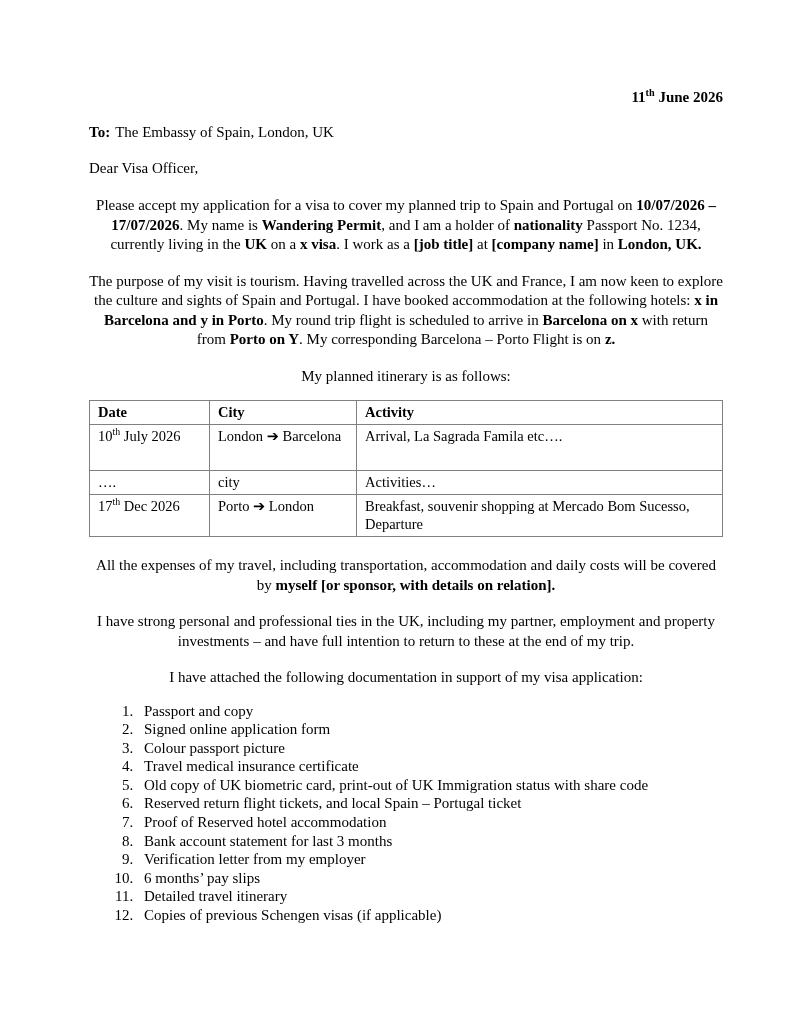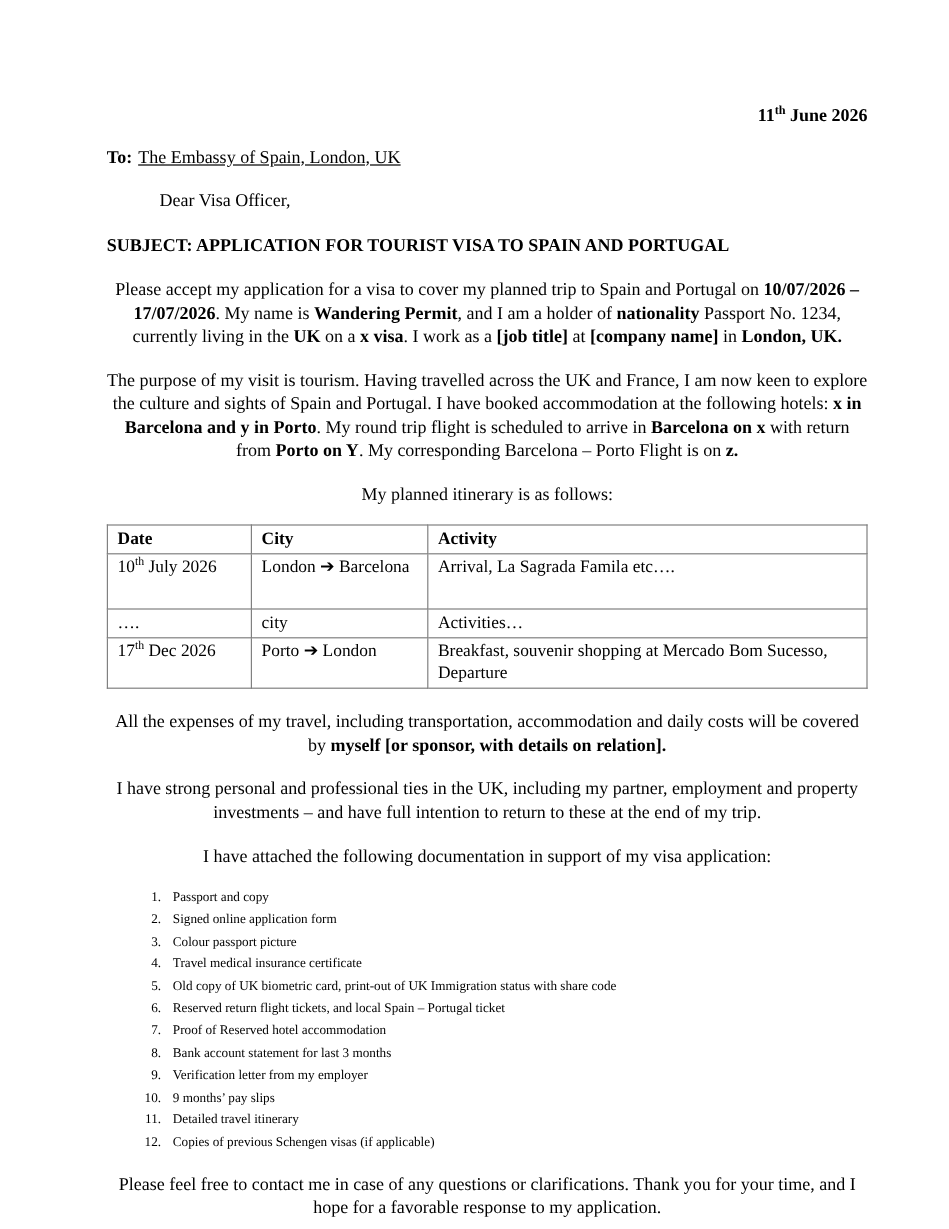--- a/index.html
+++ b/index.html
@@ -47,7 +47,7 @@
     margin-bottom: 17px;
   }
   .to-label { font-weight: bold; }
-  .to-value { text-decoration: underline; padding-left: 5px; }
+  .to-value { padding-left: 5px; }
   .salutation {
     font-size: 15px;
     line-height: 19px;

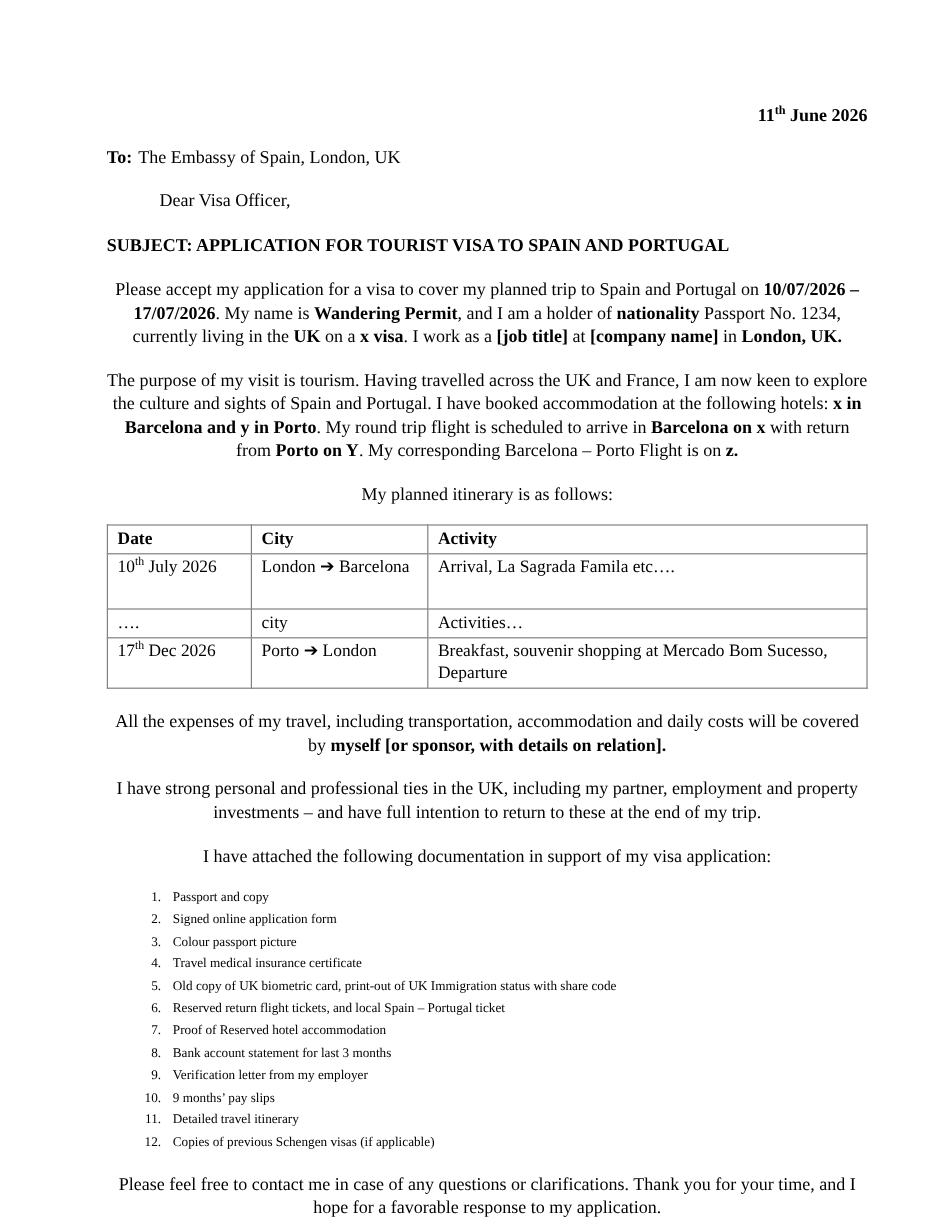--- a/index.html
+++ b/index.html
@@ -52,7 +52,6 @@
     font-size: 15px;
     line-height: 19px;
     margin-bottom: 18px;
-    margin-left: 44px;
   }
   .subject {
     font-size: 15px;

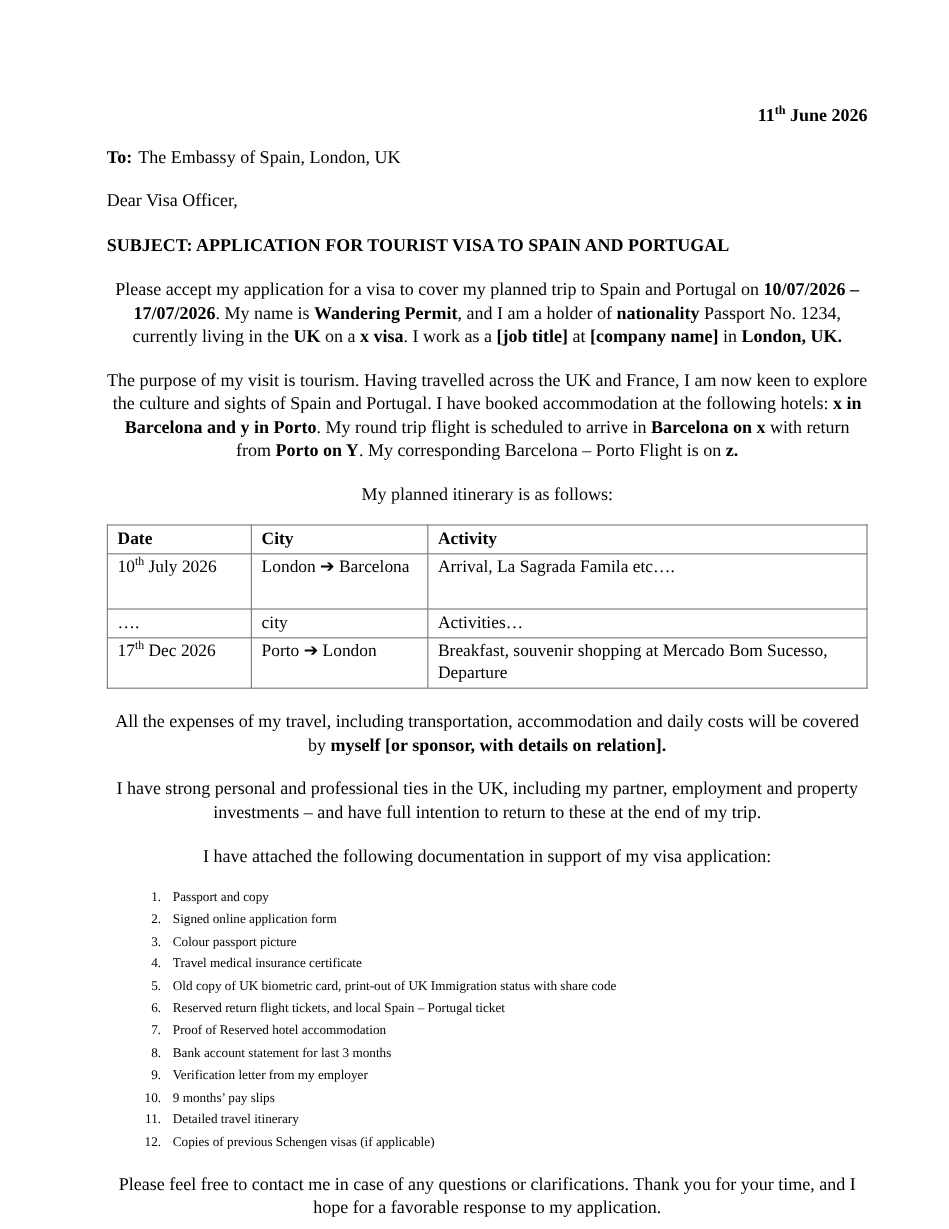--- a/index.html
+++ b/index.html
@@ -113,7 +113,6 @@
 
     <div class="salutation">Dear Visa Officer,</div>
 
-    <div class="subject">SUBJECT: APPLICATION FOR TOURIST VISA TO SPAIN AND PORTUGAL</div>
 
     <p class="body-par"><span>Please accept my application for a visa to cover my planned trip to Spain and Portugal on </span><b>10/07/2026 – 17/07/2026</b><span>. My name is </span><b>Wandering Permit</b><span>, and I am a holder of </span><b>nationality</b><span> Passport No. 1234, currently living in the </span><b>UK</b><span> on a </span><b>x visa</b><span>. I work as a </span><b>[job title]</b><span> at </span><b>[company name]</b><span> in </span><b>London, UK.</b></p>
 

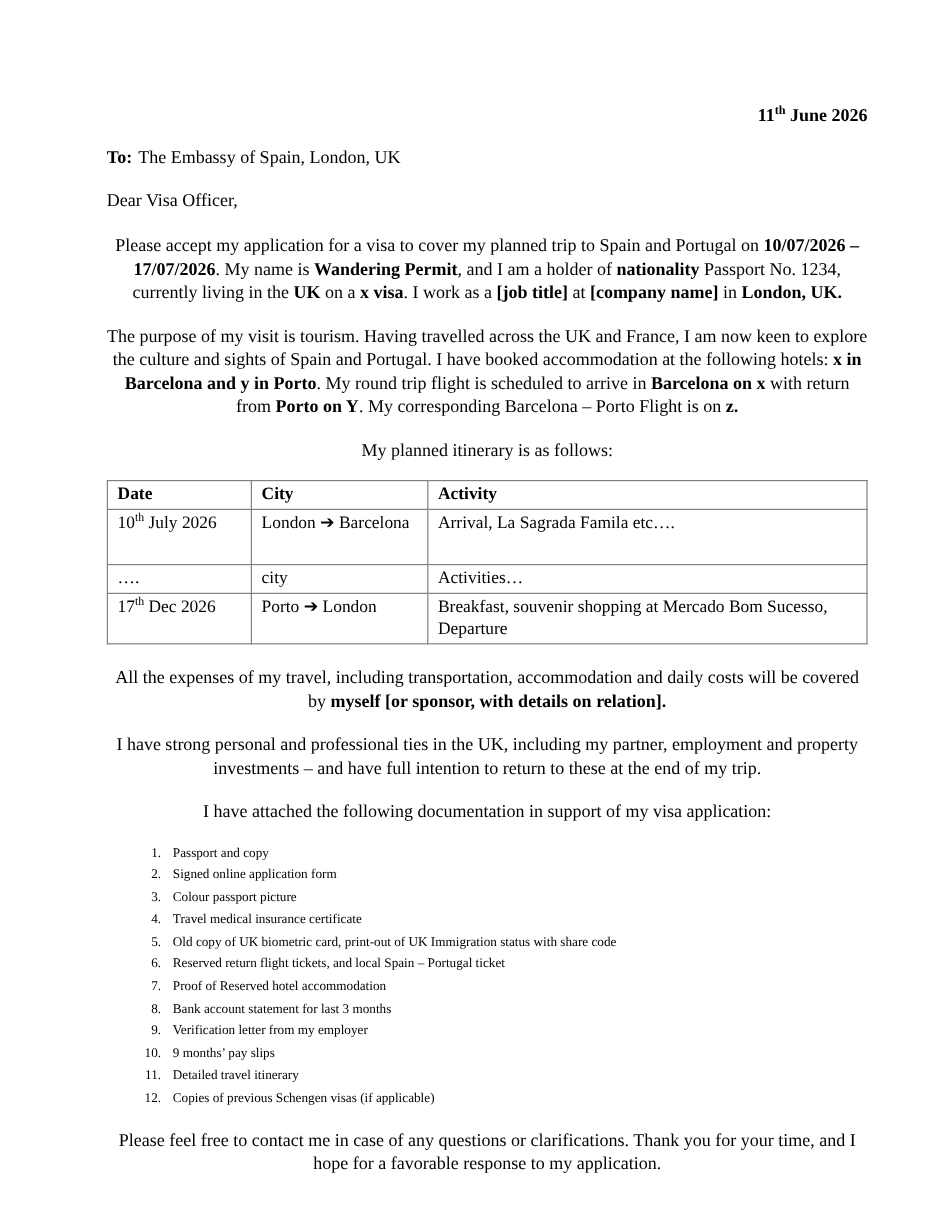--- a/index.html
+++ b/index.html
@@ -93,7 +93,7 @@
   ol.doc-list {
     margin: 0 0 17px 0;
     padding-left: 48px;
-    font-size: 11px;
+    font-size: 15px;
     line-height: 18.6px;
   }
   ol.doc-list li {

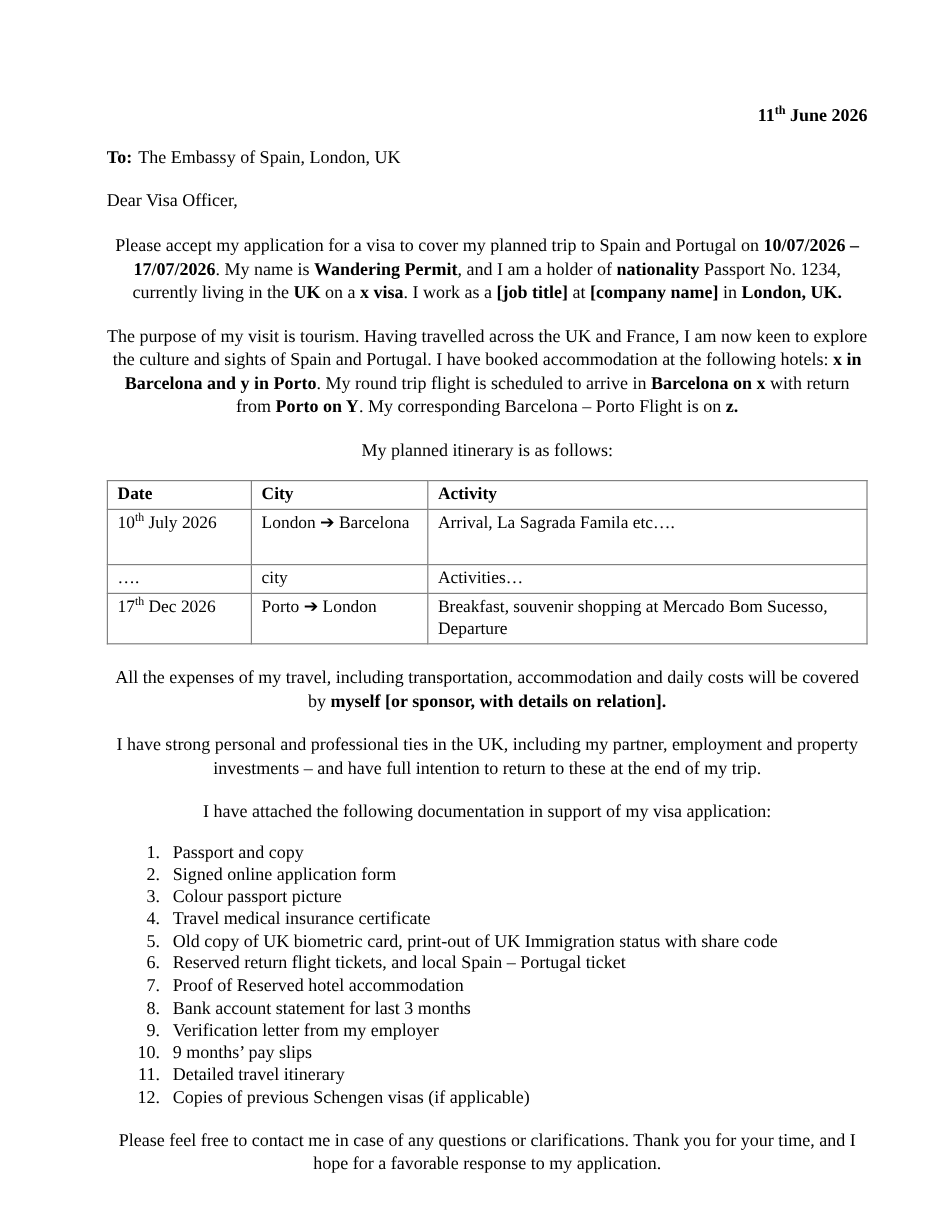--- a/index.html
+++ b/index.html
@@ -163,7 +163,7 @@
       <li>Proof of Reserved hotel accommodation</li>
       <li>Bank account statement for last 3 months</li>
       <li>Verification letter from my employer</li>
-      <li>9 months’ pay slips</li>
+      <li>6 months’ pay slips</li>
       <li>Detailed travel itinerary</li>
       <li>Copies of previous Schengen visas (if applicable)</li>
     </ol>

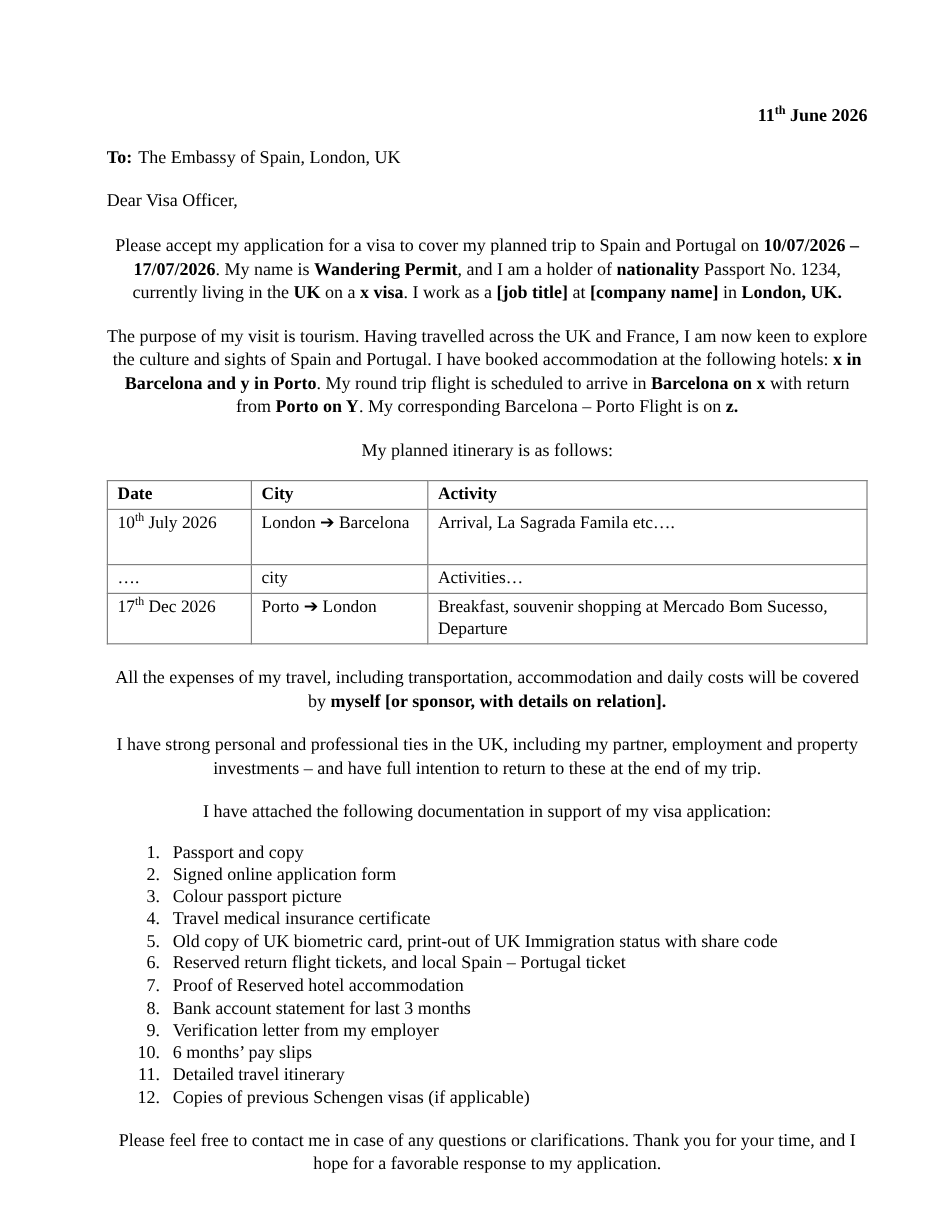--- a/index.html
+++ b/index.html
@@ -168,7 +168,6 @@
       <li>Copies of previous Schengen visas (if applicable)</li>
     </ol>
 
-    <p class="body-par">Please feel free to contact me in case of any questions or clarifications. Thank you for your time, and I hope for a favorable response to my application.</p>
 
   </div>
 </div>

